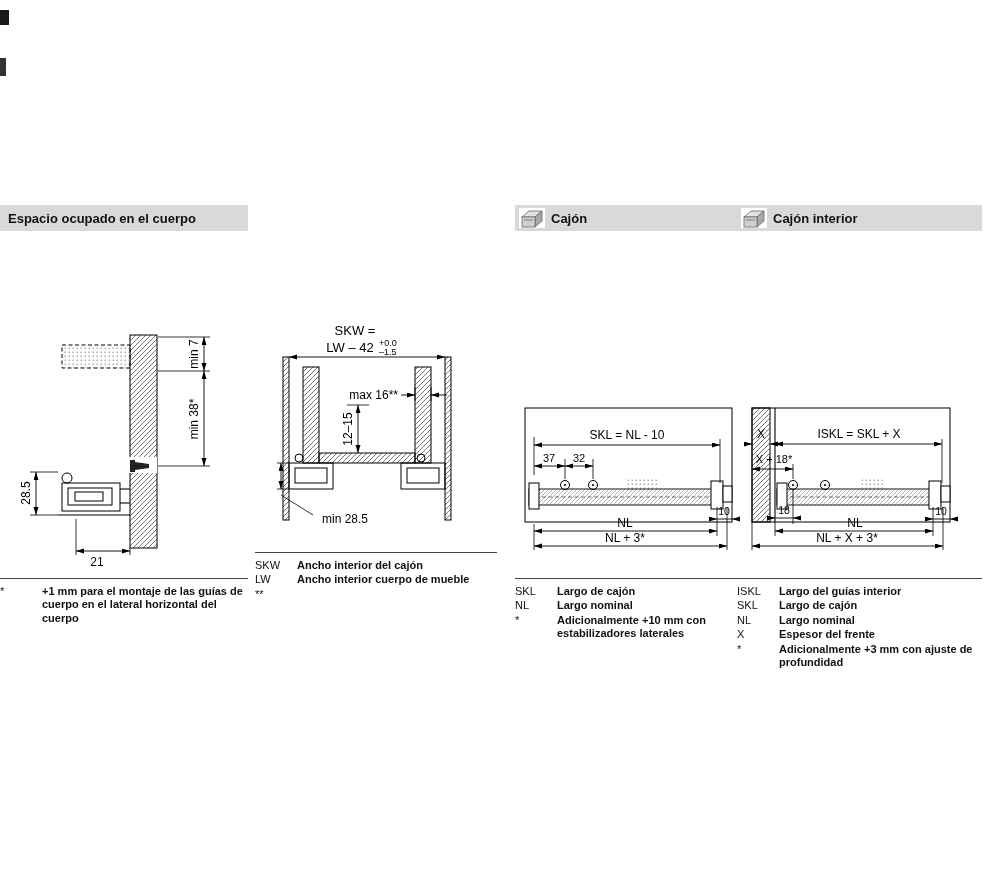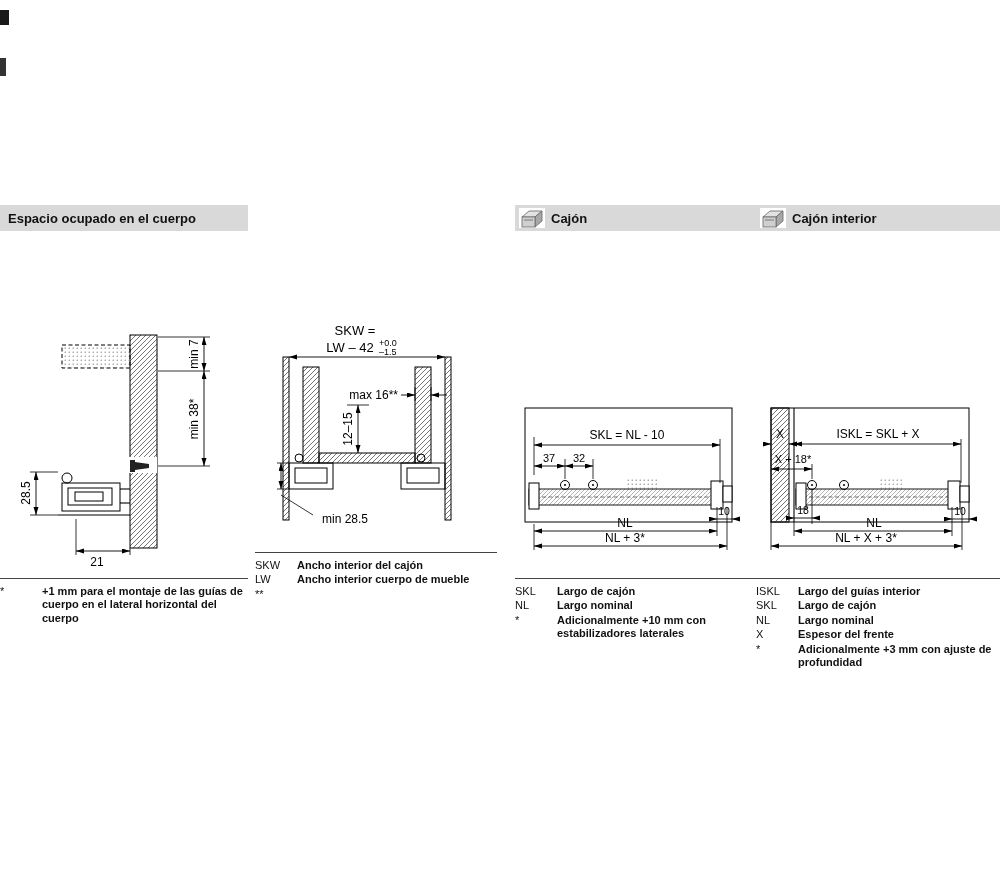--- a/index.html
+++ b/index.html
@@ -12,7 +12,7 @@
   .col1{left:0;width:248px;}
   .col2{left:255px;width:242px;}
   .col3{left:515px;width:242px;}
-  .col4{left:756px;width:245px;}
+  .col4{left:737px;width:245px;}
   .hdr{height:26px;background:#d9d9d9;display:flex;align-items:center;gap:6px;
        padding:0 4px;box-sizing:border-box;}
   .col1 .hdr{padding-left:8px;}

